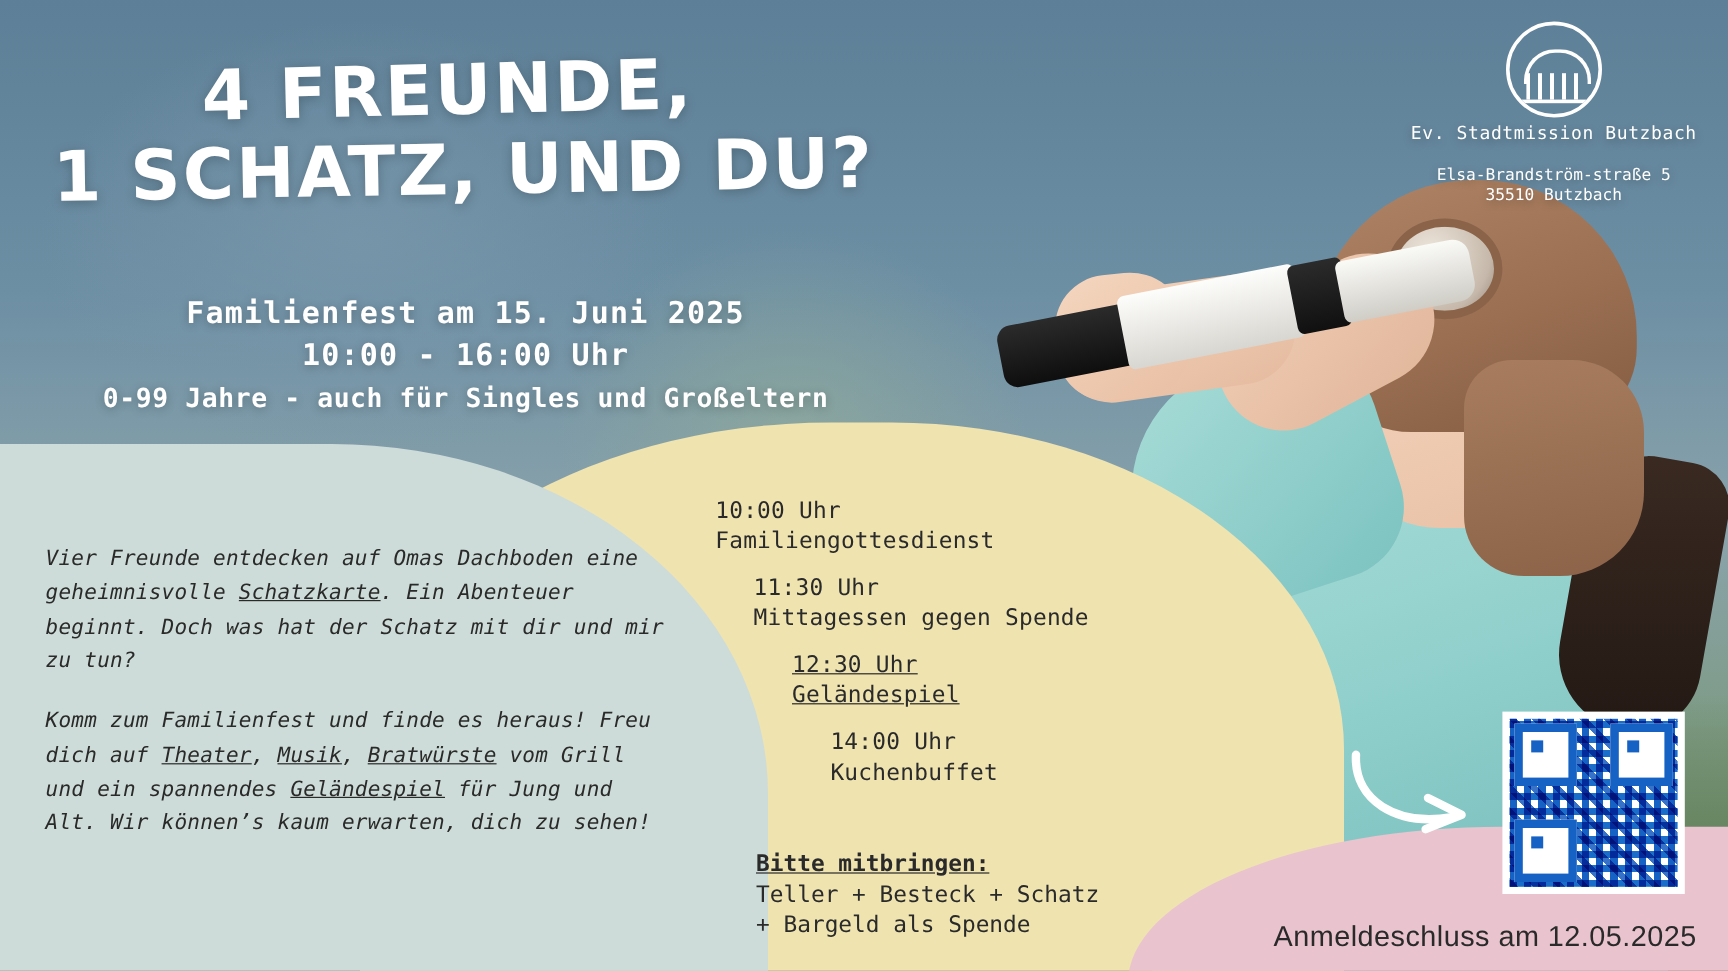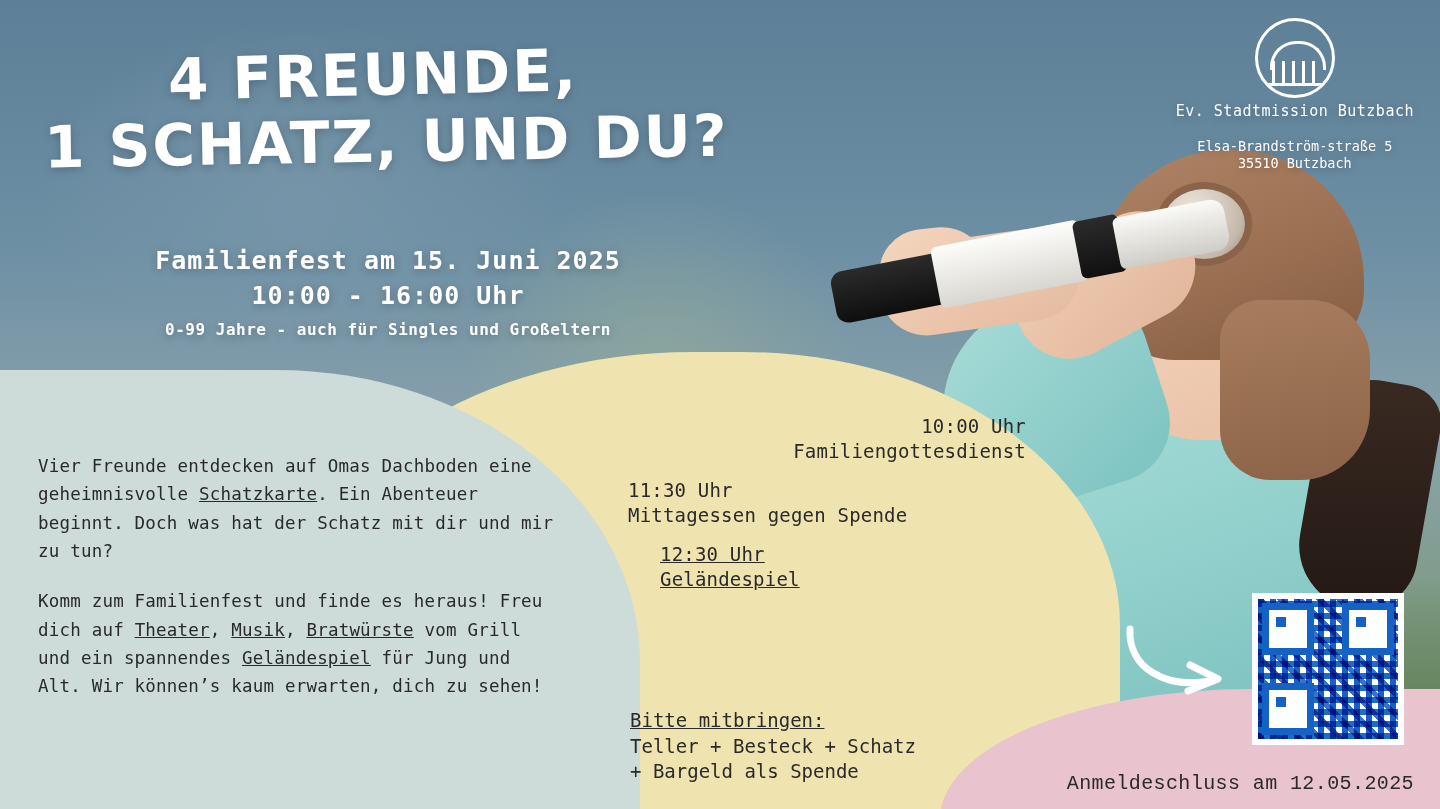--- a/index.html
+++ b/index.html
@@ -253,7 +253,7 @@
     margin-top: 6px;
   }
   .event-info .ev-line3 {
-    font-size: 16px;
+    font-size: 22px;
     letter-spacing: 0.5px;
     margin-top: 10px;
     font-weight: 700;

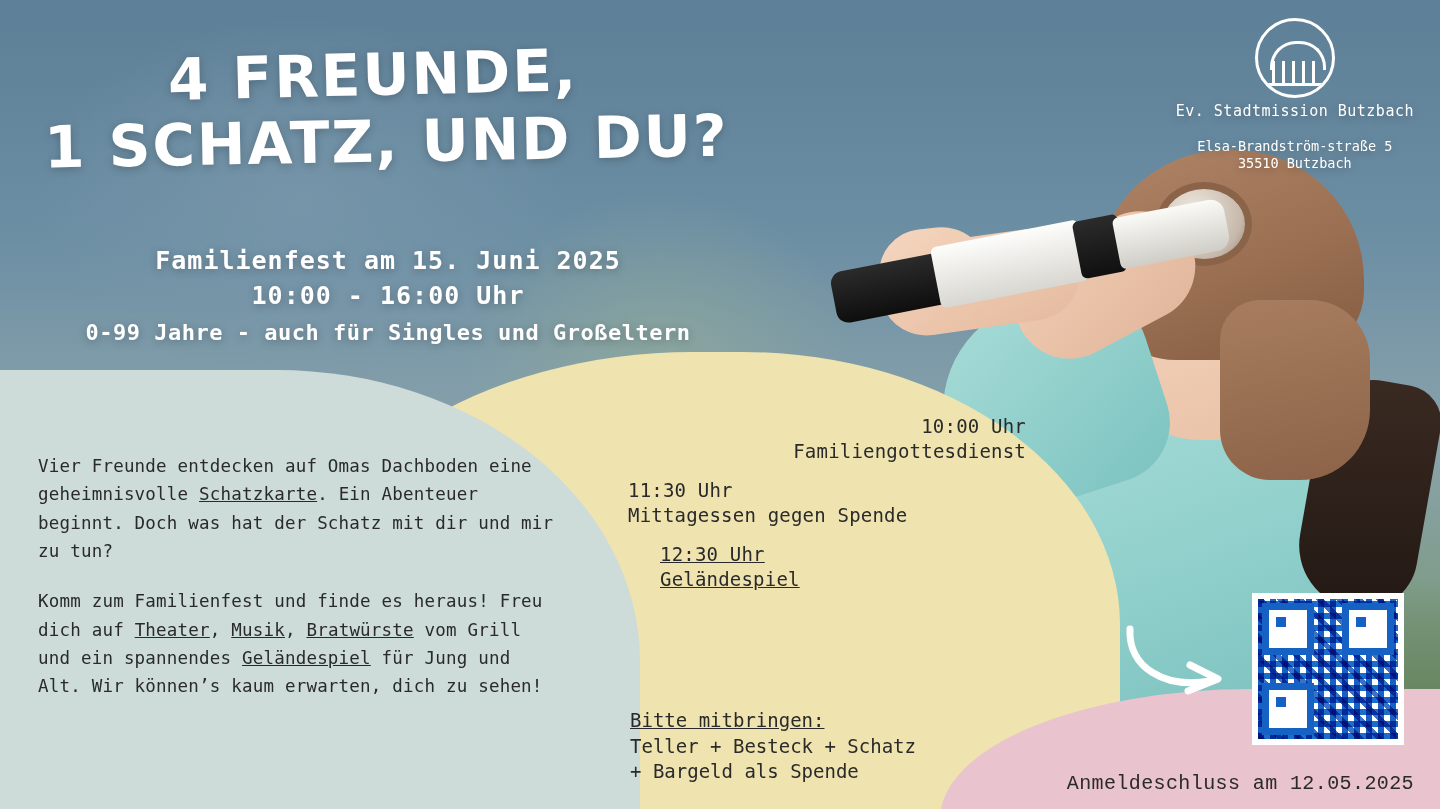--- a/index.html
+++ b/index.html
@@ -342,7 +342,7 @@
   .sched-item { margin-bottom: 14px; }
   .sched-item .time { display: block; }
   .sched-item .what { display: block; }
-  .sched-item.i1 { padding-left: 0px; text-align: right; }
+  .sched-item.i1 { padding-left: 0px; }
   .sched-item.i2 { padding-left: 32px; }
   .sched-item.i3 { padding-left: 64px; text-decoration: underline; }
   .sched-item.i4 { padding-left: 96px; }

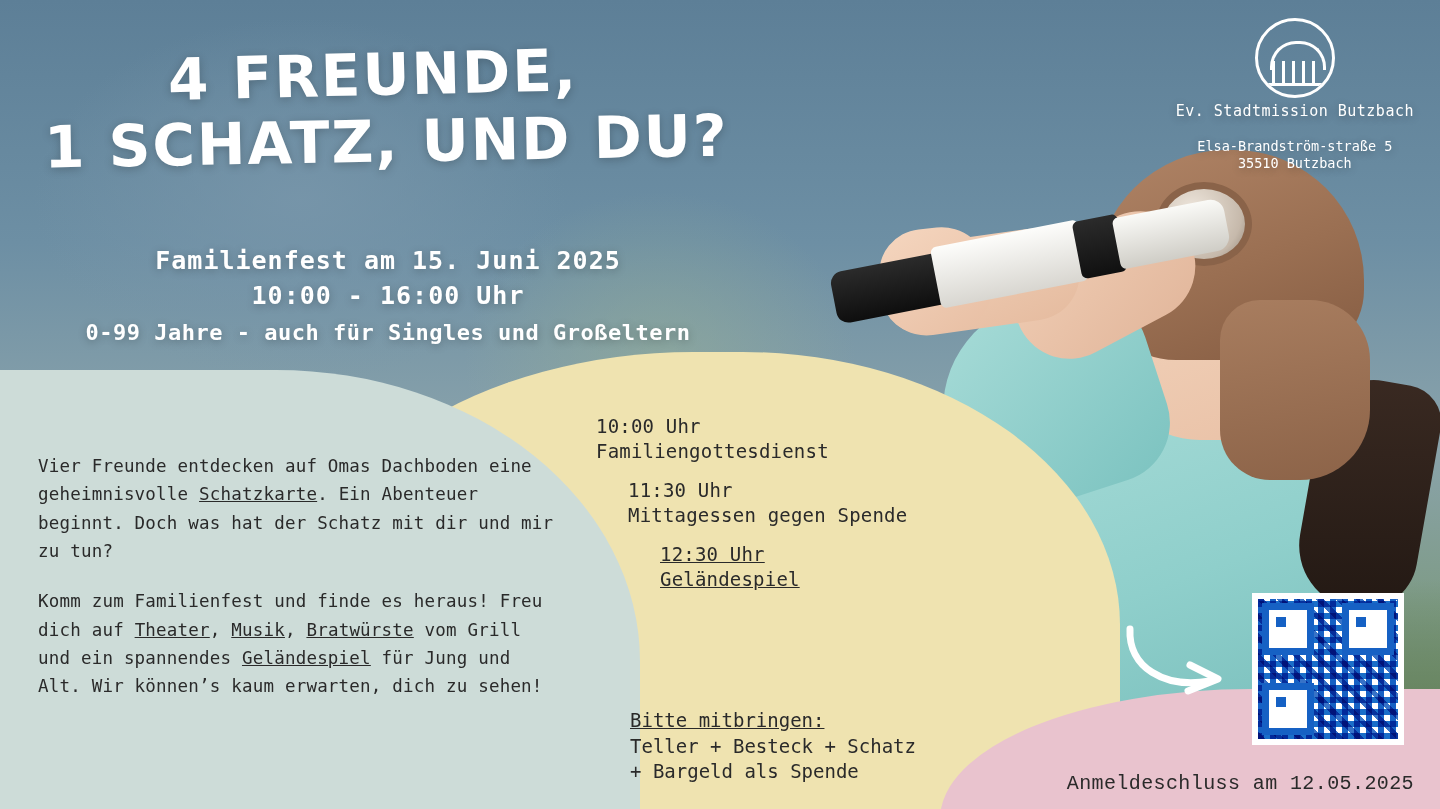--- a/index.html
+++ b/index.html
@@ -323,6 +323,7 @@
     font-size: 17.5px;
     line-height: 1.62;
     letter-spacing: 0.2px;
+    font-style: italic;
   }
   .description p { margin: 0 0 22px 0; }
   .description .u { text-decoration: underline; }

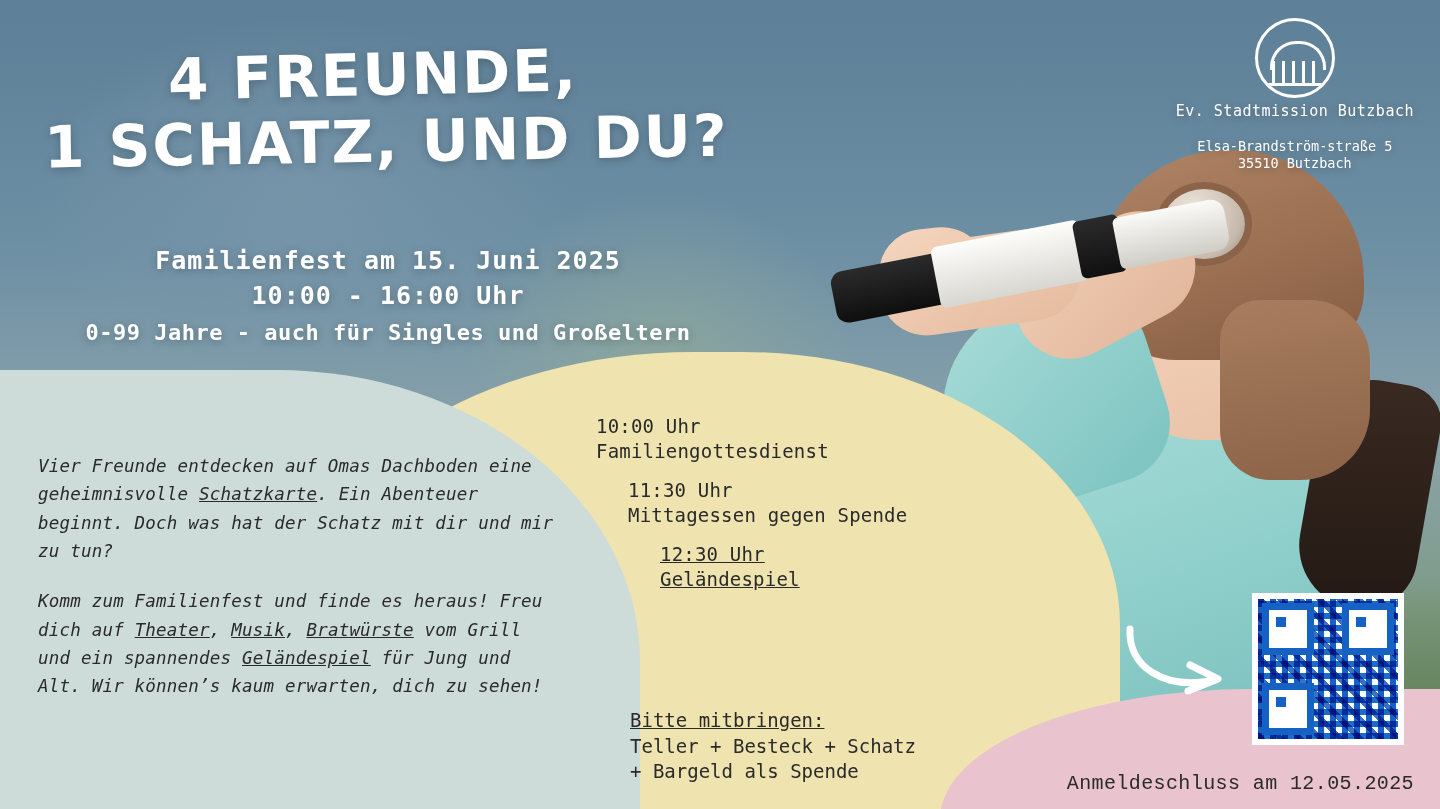--- a/index.html
+++ b/index.html
@@ -503,6 +503,10 @@
       <span class="time">12:30 Uhr</span>
       <span class="what">Geländespiel</span>
     </div>
+    <div class="sched-item i4">
+      <span class="time">14:00 Uhr</span>
+      <span class="what">Kuchenbuffet</span>
+    </div>
   </div>
 
   <div class="bring">

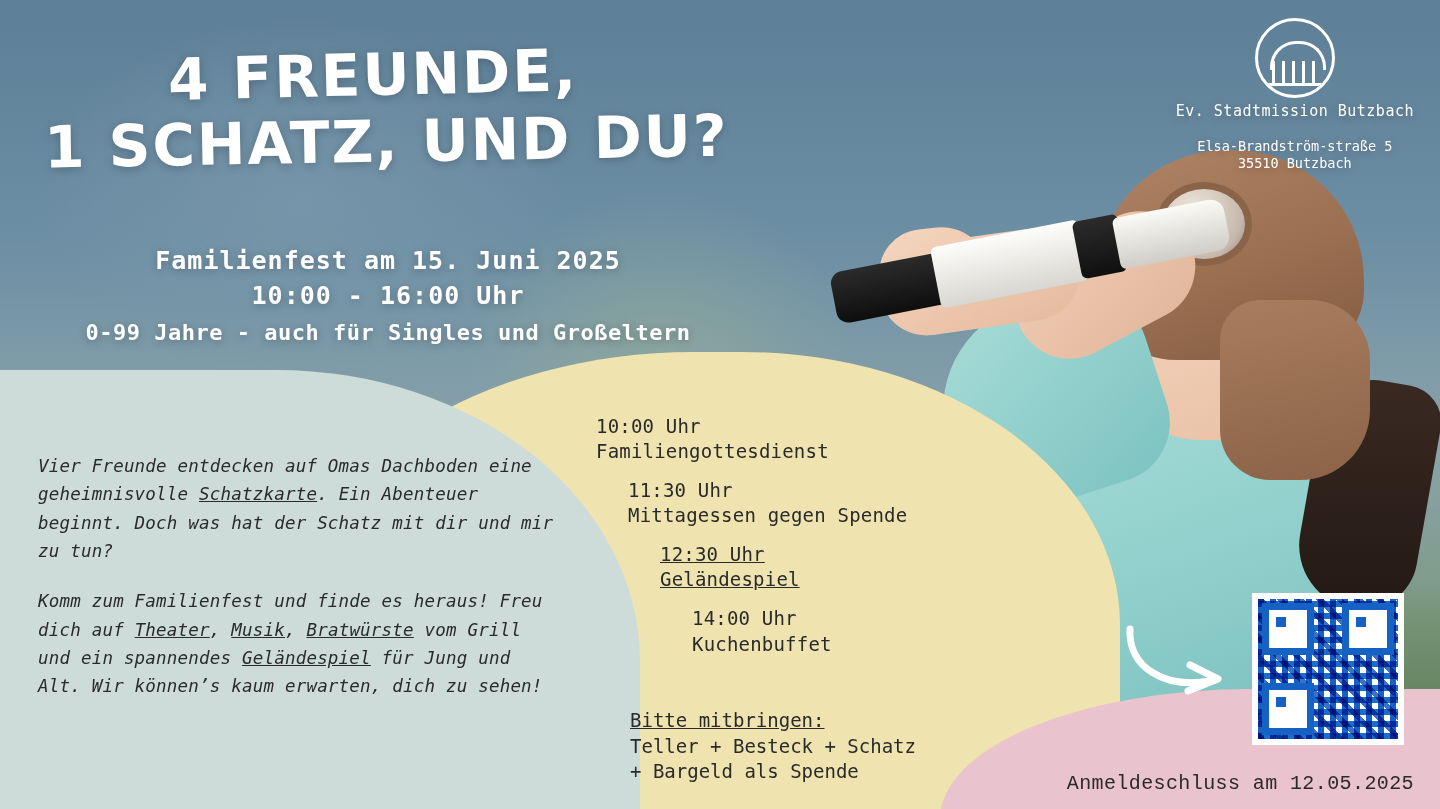--- a/index.html
+++ b/index.html
@@ -361,6 +361,7 @@
   .bring .bring-title {
     text-decoration: underline;
     display: block;
+    font-weight: bold;
   }
   .bring .bring-l1, .bring .bring-l2 { display: block; }
 

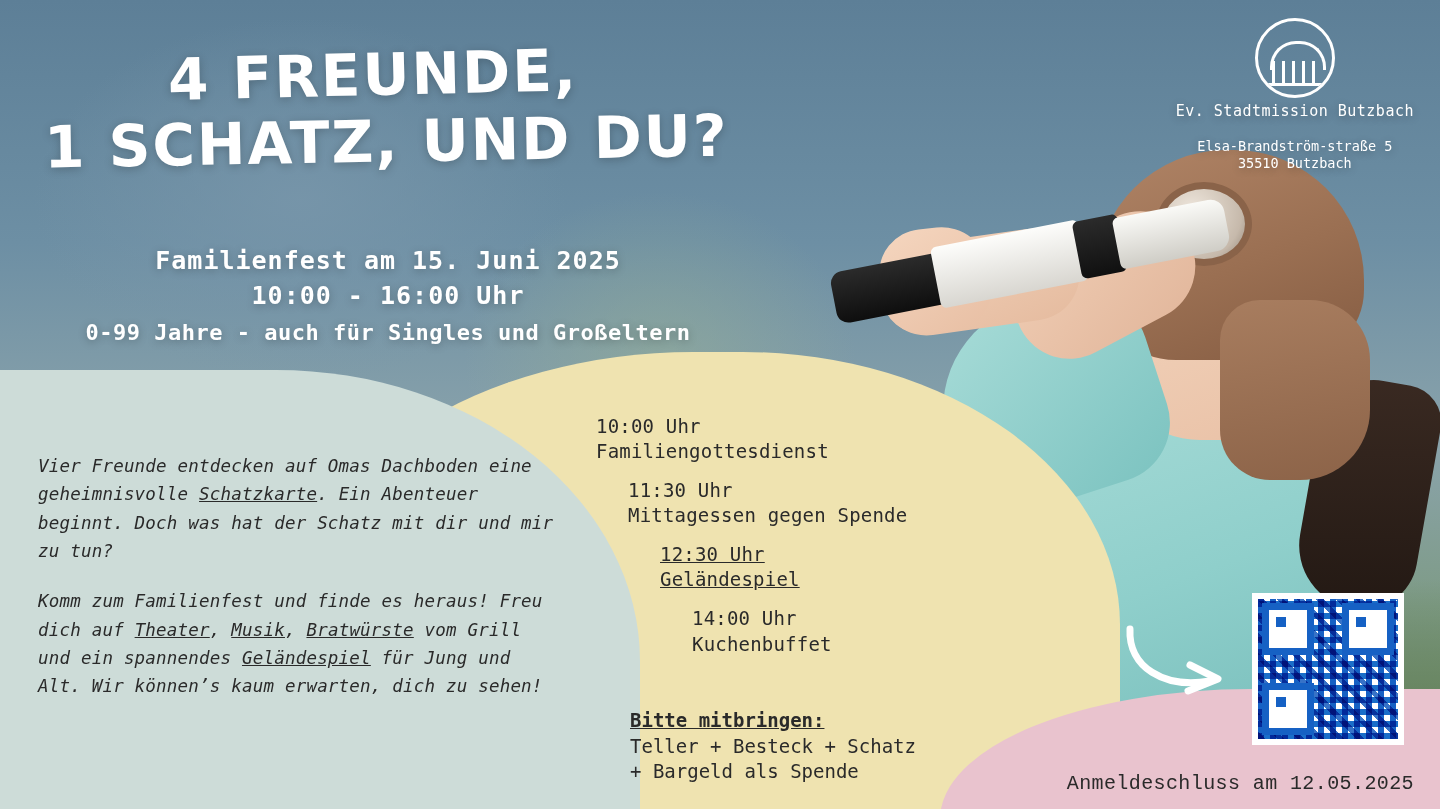--- a/index.html
+++ b/index.html
@@ -417,8 +417,8 @@
     right: 26px;
     bottom: 14px;
     color: #2a2a2a;
-    font-family: Liberation Mono, monospace;
-    font-size: 20px;
+    font-family: Liberation Sans, sans-serif;
+    font-size: 24px;
     letter-spacing: 0.4px;
   }
 </style>

